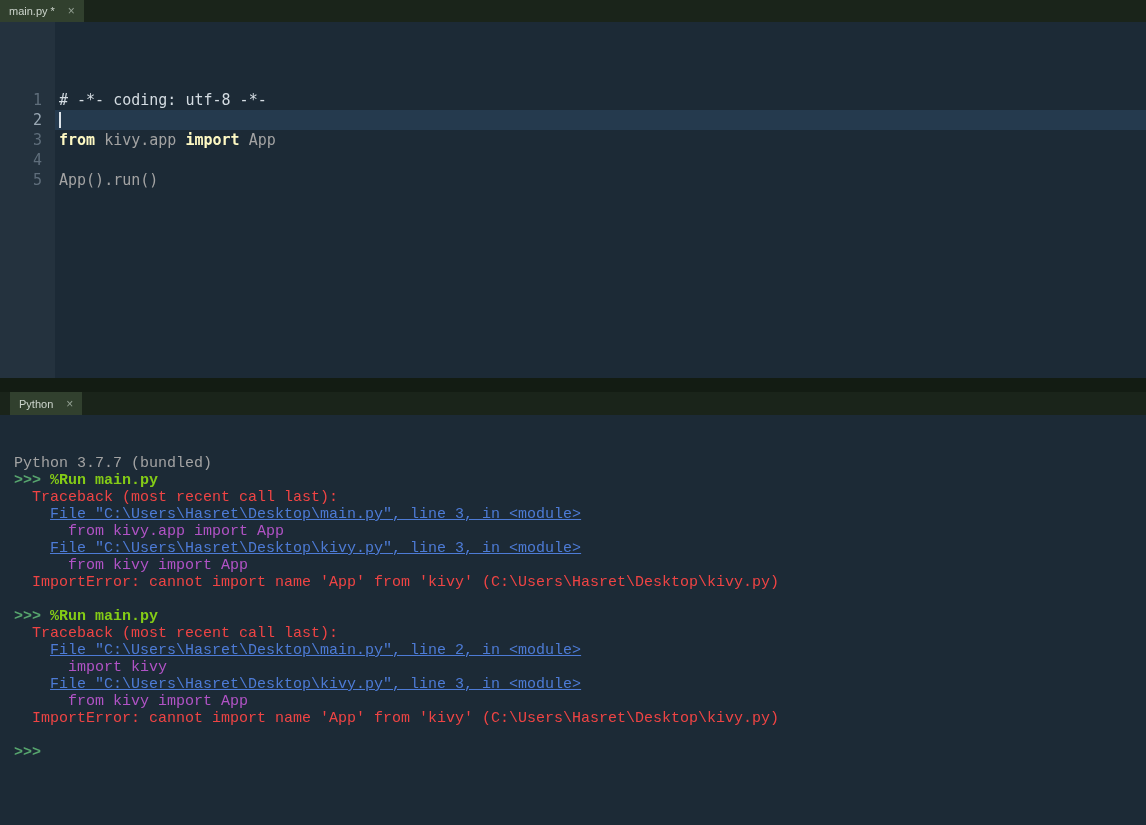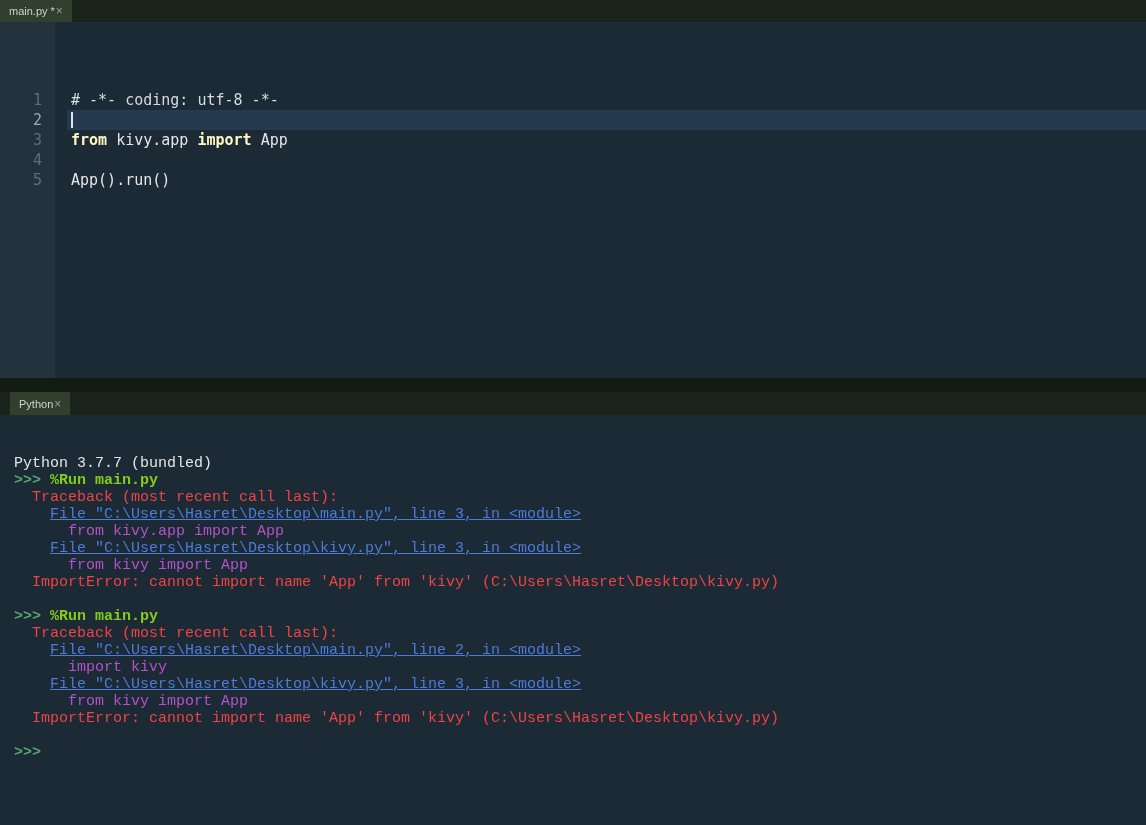--- a/index.html
+++ b/index.html
@@ -21,7 +21,7 @@
   .tab {
     display: flex;
     align-items: center;
-    gap: 1px;
+    gap: 13px;
     padding: 0 9px;
     font-size: 11px;
     color: #ccd4cc;

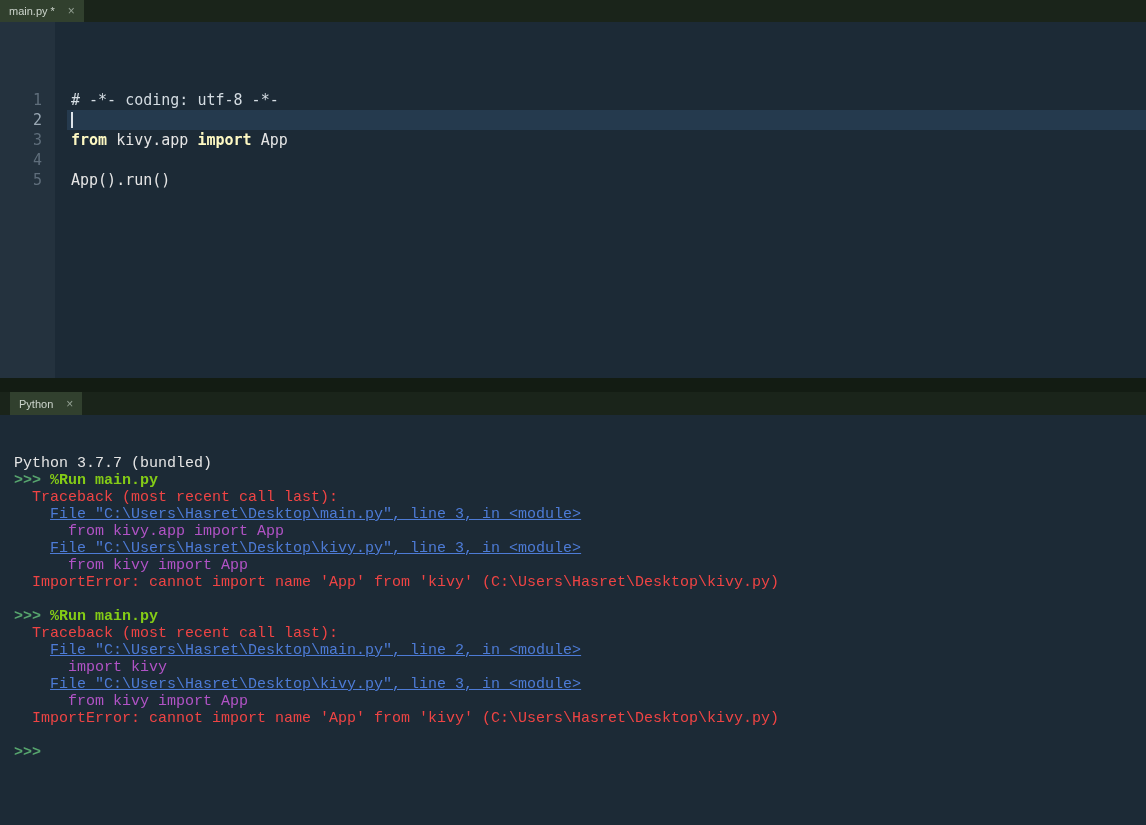--- a/index.html
+++ b/index.html
@@ -56,7 +56,7 @@
     padding-right: 13px;
     color: #5f6e7b;
   }
-  .eline .content { flex: 1; padding-left: 4px; color: #d4dce2; margin-left: 12px; }
+  .eline .content { flex: 1; padding-left: 4px; color: #d4dce2; }
   .eline.current .content { background: #253a4e; }
   .eline.current .gut { color: #9aa8b4; }
   .cursor {

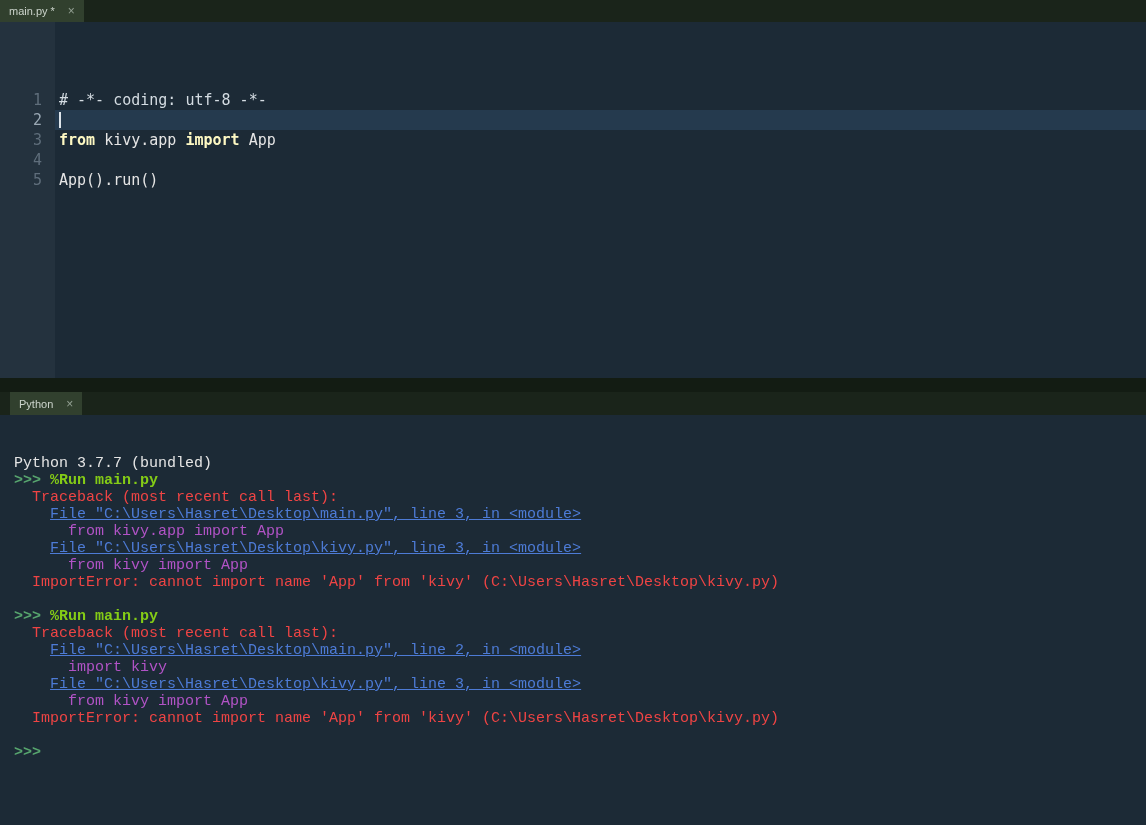--- a/index.html
+++ b/index.html
@@ -85,7 +85,7 @@
   .sline { min-height: 17px; }
 
   
-  .seg-plain   { color: #e5e5e5; }
+  .seg-plain   { color: #a3a3a3; }
   .seg-comment { color: #d4dce2; }
   .seg-keyword { color: #fef9c3; font-weight: bold; }
   .seg-prompt  { color: #57a56e; font-weight: bold; }

